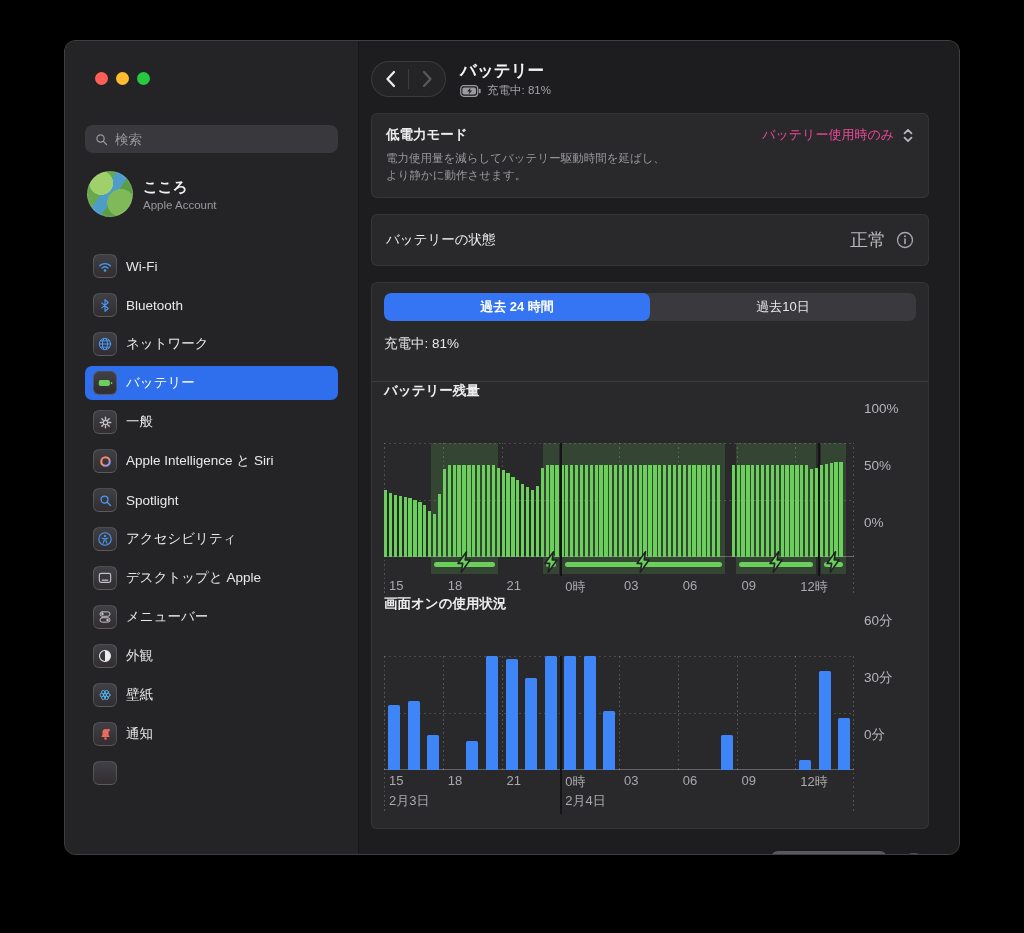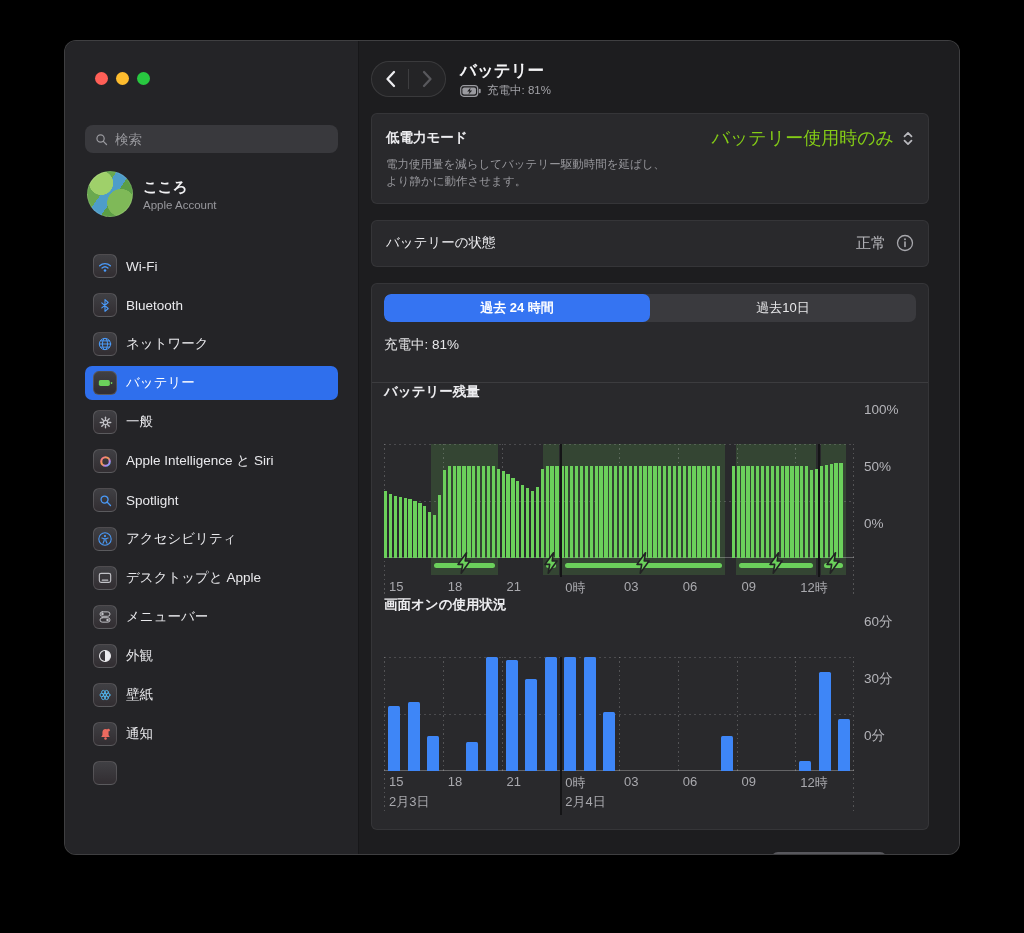--- a/index.html
+++ b/index.html
@@ -53,7 +53,7 @@
   .rowsb { display:flex; justify-content:space-between; align-items:center; }
   .lp-title { color:#ededf0; font-size:13.5px; font-weight:600; }
   .lp-popup { display:flex; align-items:center; gap:8px; }
-  .lp-value { color:#84cc16; font-size:18px; }
+  .lp-value { color:#ec4899; font-size:13px; }
   .lp-desc { color:#98989d; font-size:11.5px; line-height:1.5; margin-top:6px; }
   .card2 { margin-top:16px; padding:13px 14px; }
   .bh-title { color:#ededf0; font-size:13.5px; }

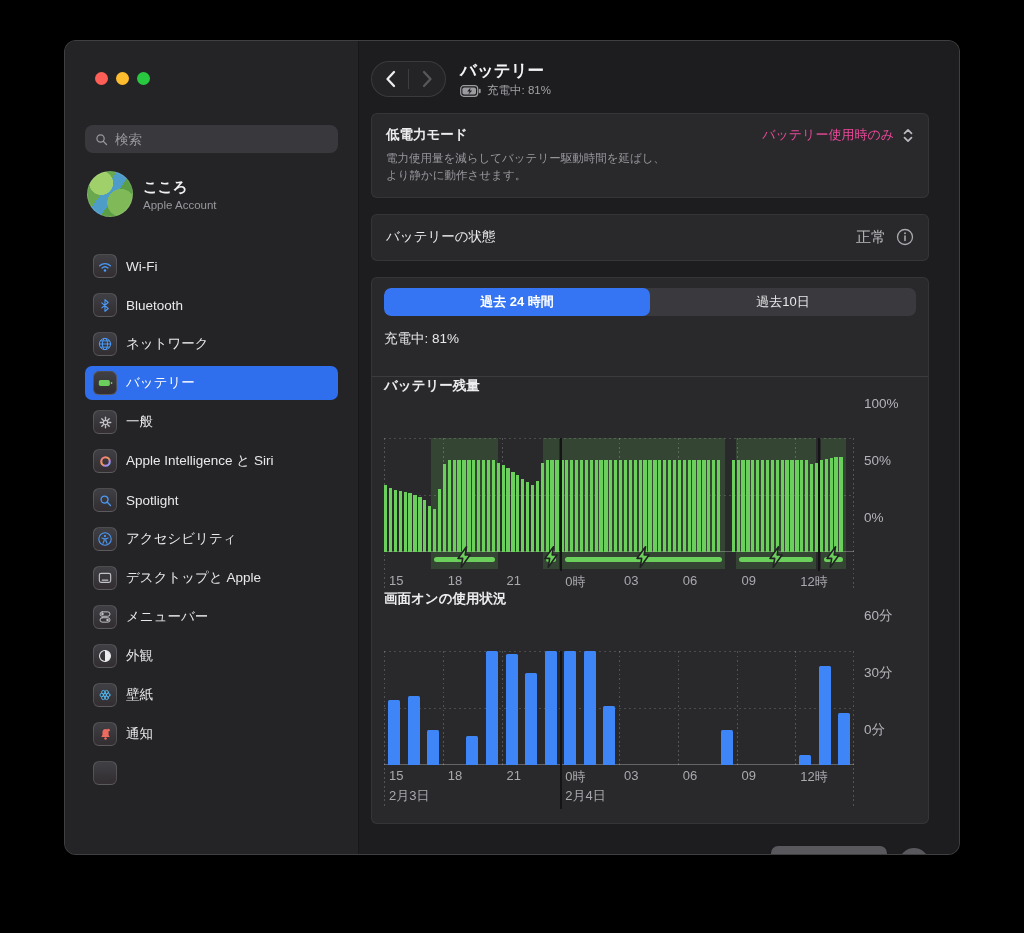--- a/index.html
+++ b/index.html
@@ -58,7 +58,7 @@
   .card2 { margin-top:16px; padding:13px 14px; }
   .bh-title { color:#ededf0; font-size:13.5px; }
   .bh-right { display:flex; align-items:center; gap:10px; }
-  .bh-value { color:#b9b9be; font-size:15px; }
+  .bh-value { color:#b9b9be; font-size:18px; }
   .card3 { margin-top:16px; padding:10px 12px 16px; }
   .tabbar { display:flex; background:#3a3a3e; border-radius:7px; height:28px; overflow:hidden; }
   .tab { flex:1; display:flex; align-items:center; justify-content:center; color:#e8e8ea;

